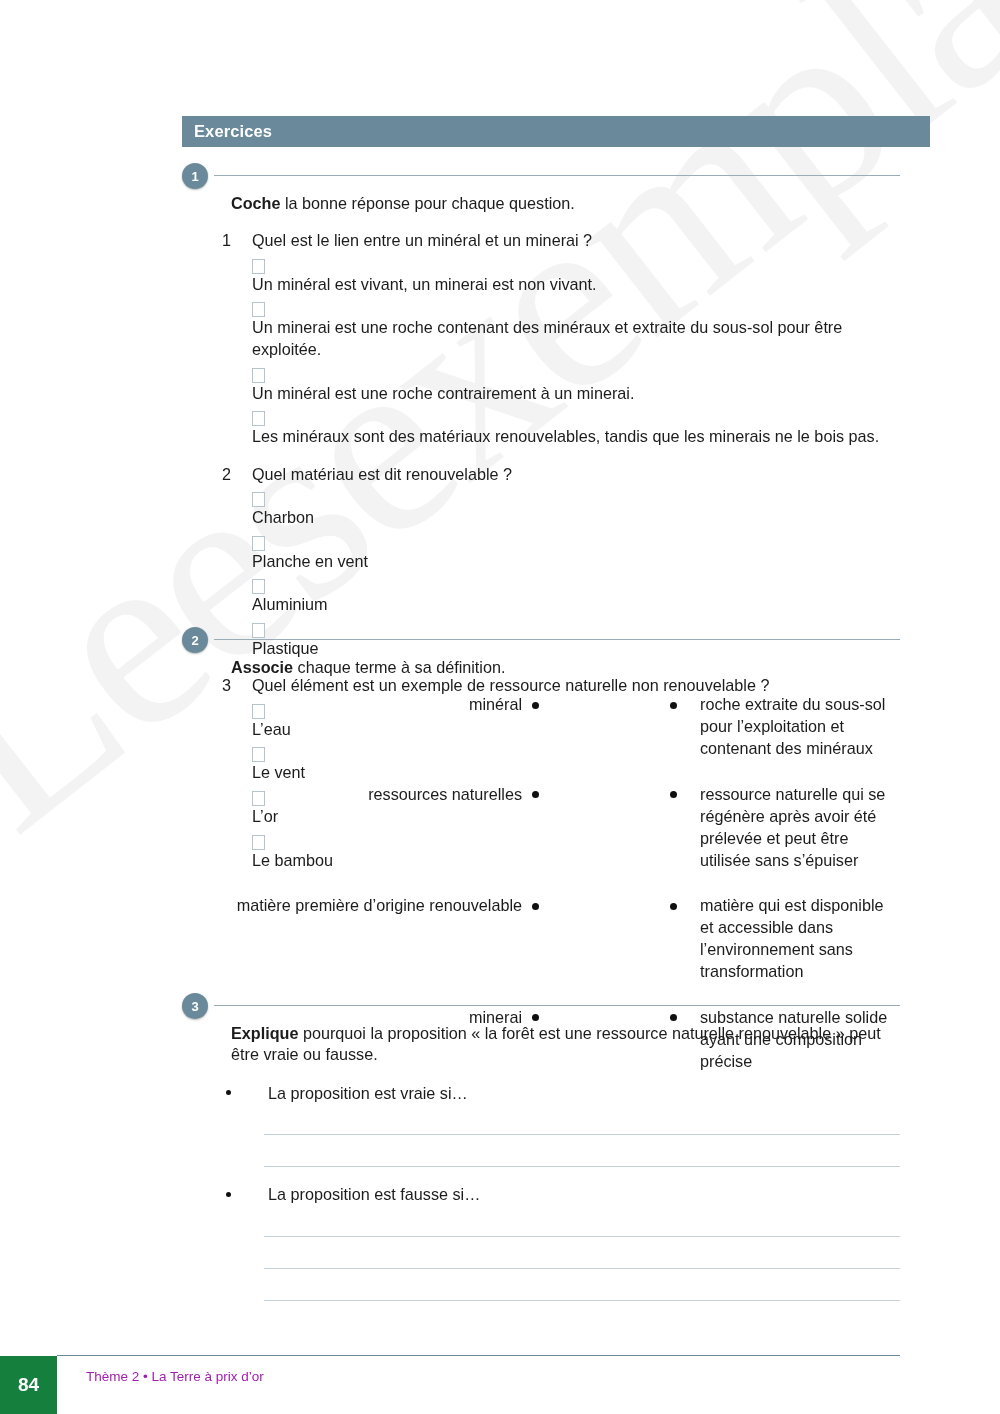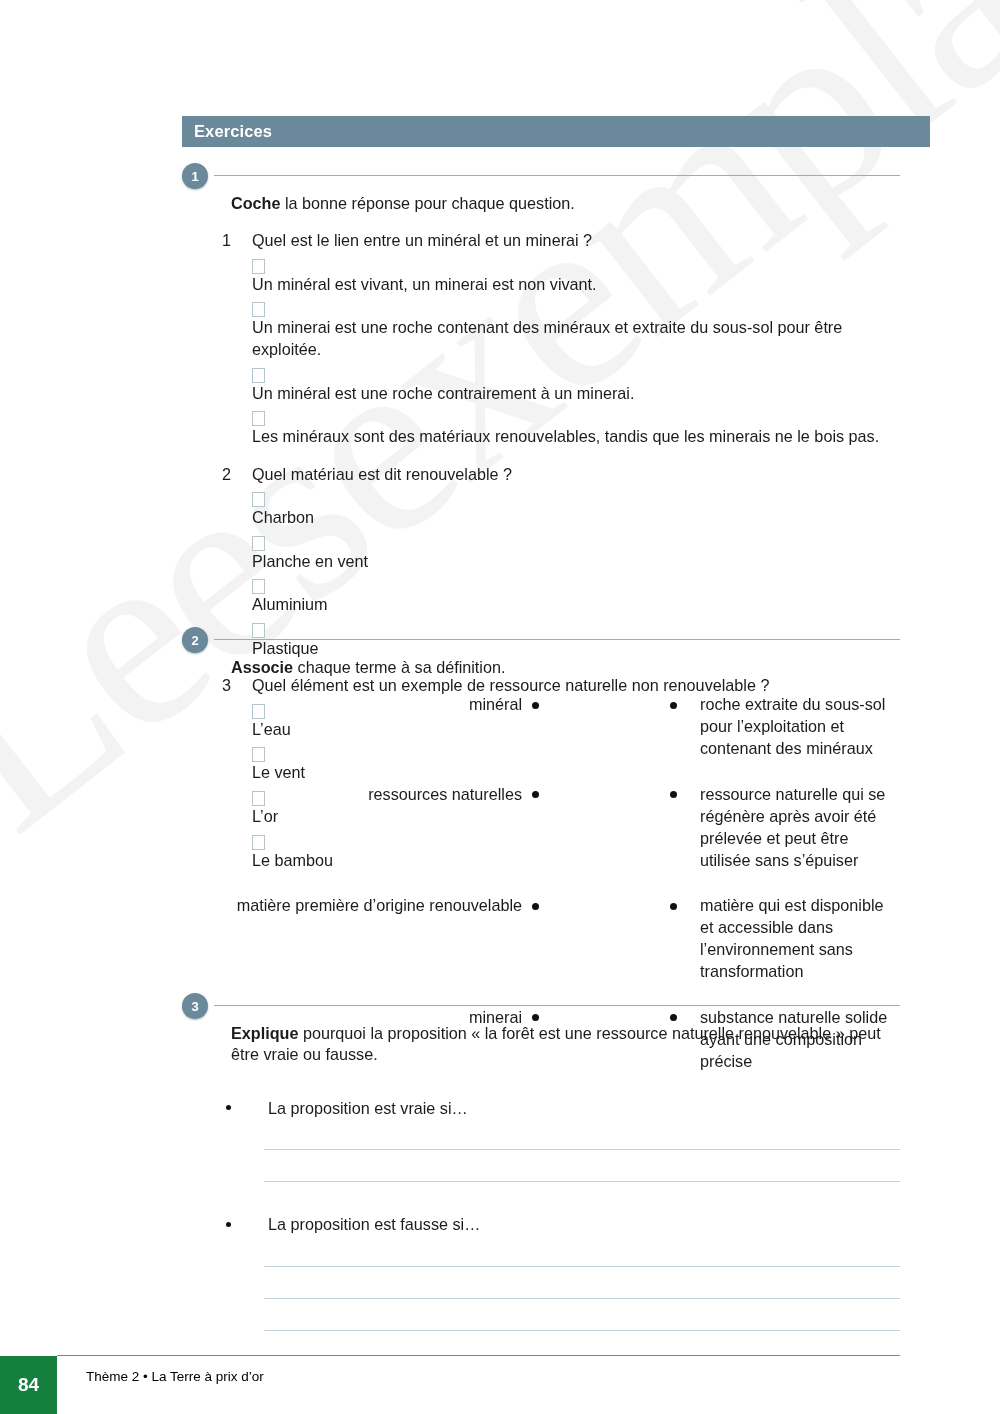--- a/index.html
+++ b/index.html
@@ -190,7 +190,7 @@
     display: flex;
     font-size: 16.2px;
     line-height: 1.33;
-    margin-top: 32px;
+    margin-top: 17px;
   }
   .answer-bullet {
     flex: 0 0 42px;

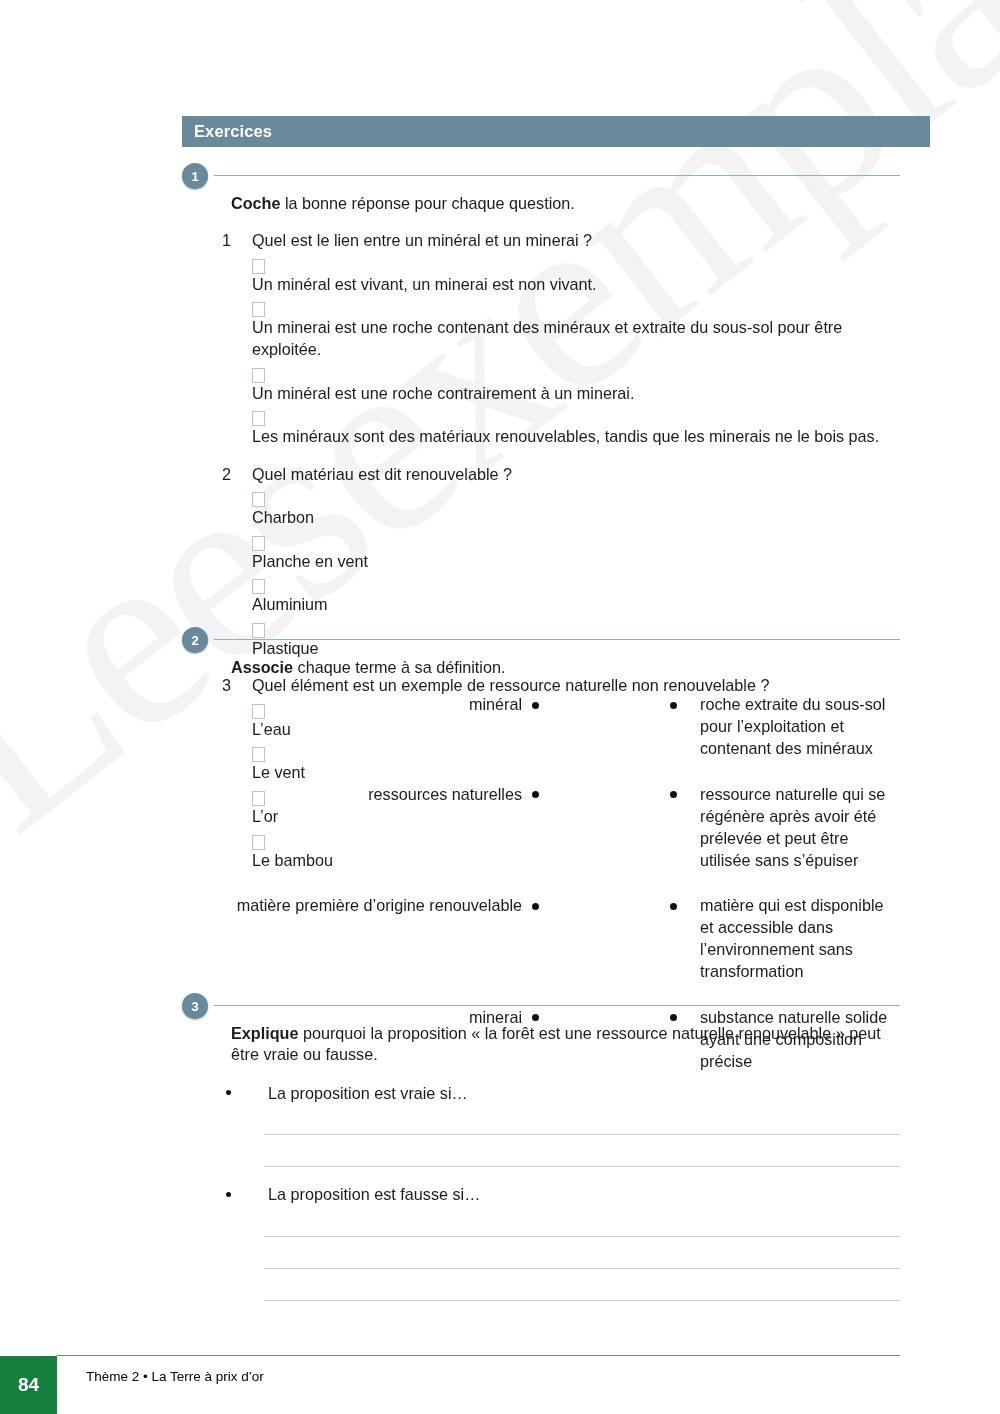--- a/index.html
+++ b/index.html
@@ -244,7 +244,7 @@
     display: flex;
     align-items: center;
     font-size: 13.5px;
-    color: #000000;
+    color: #a21caf;
   }
 </style>
 </head>

